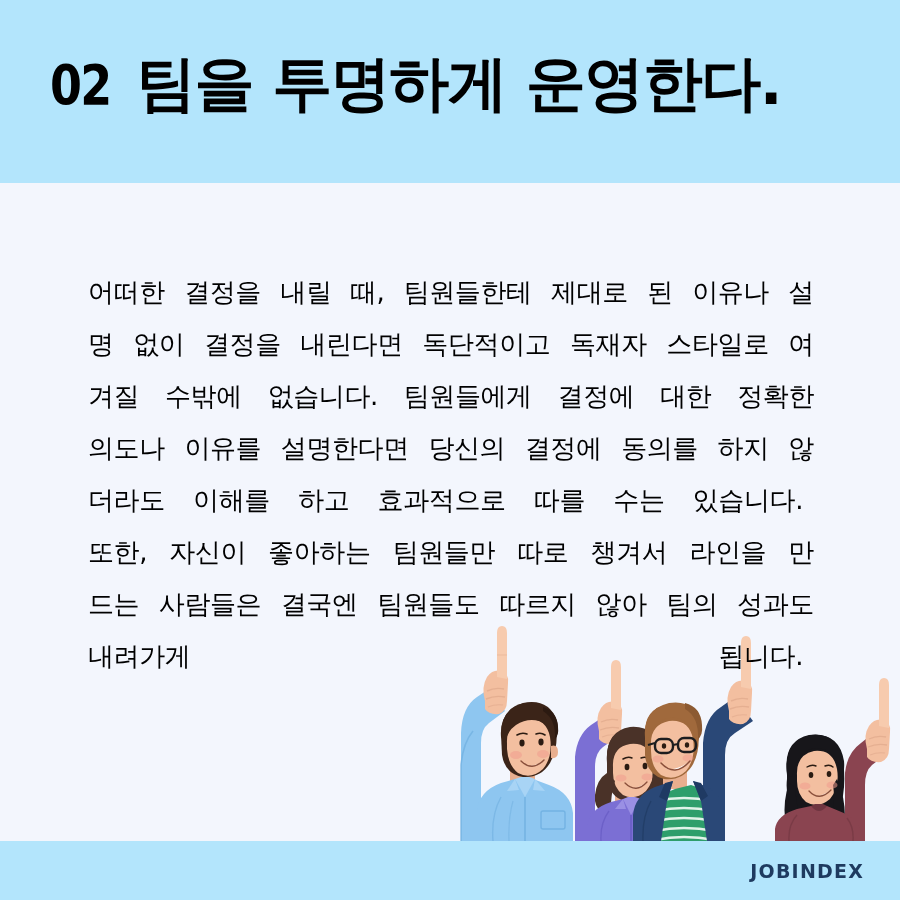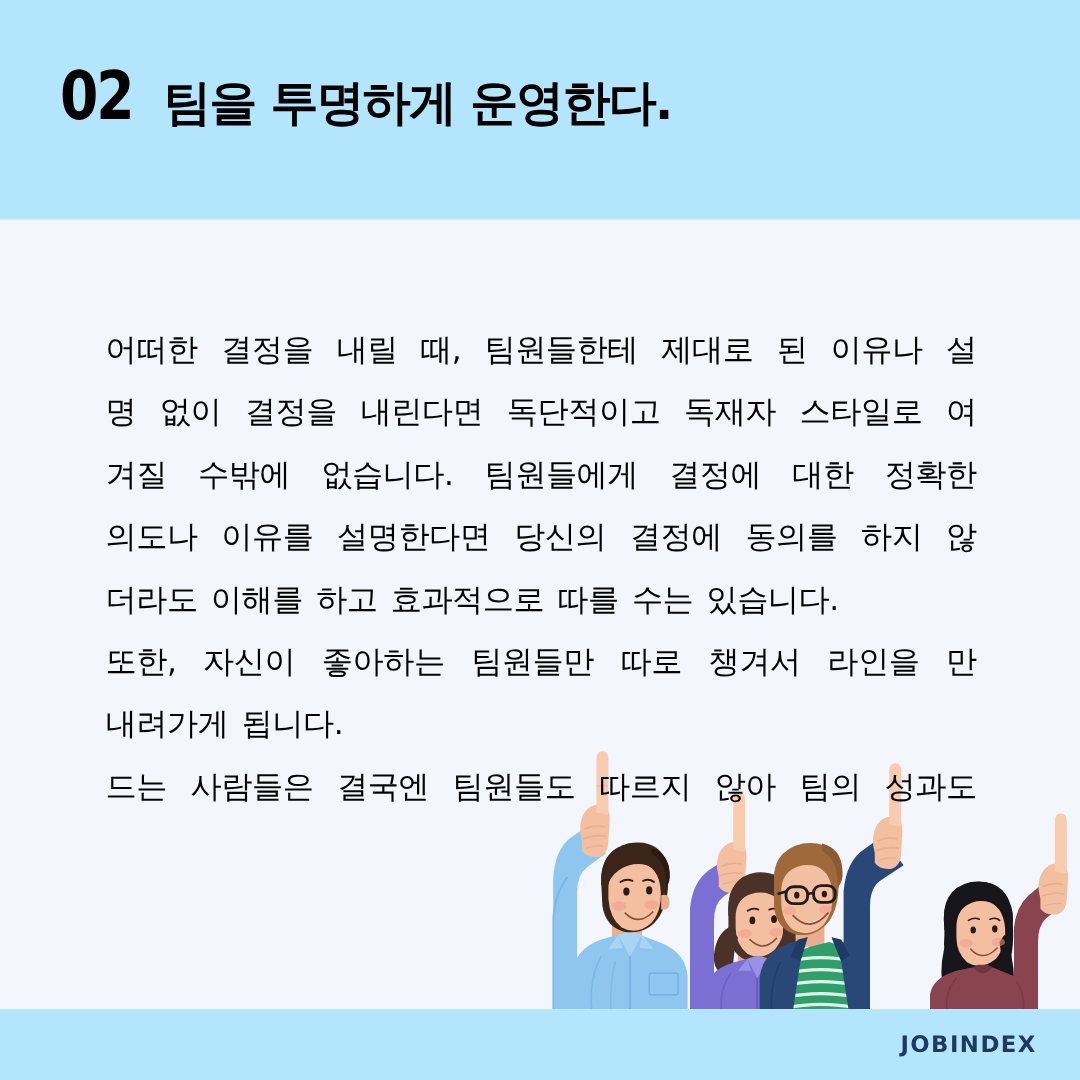--- a/index.html
+++ b/index.html
@@ -26,7 +26,7 @@
     line-height:1;
   }
   #header-title{
-    font-size:40px;font-weight:700;color:#000;
+    font-size:60px;font-weight:700;color:#000;
     letter-spacing:-1.5px;line-height:1;
     margin-left:-10px;
   }

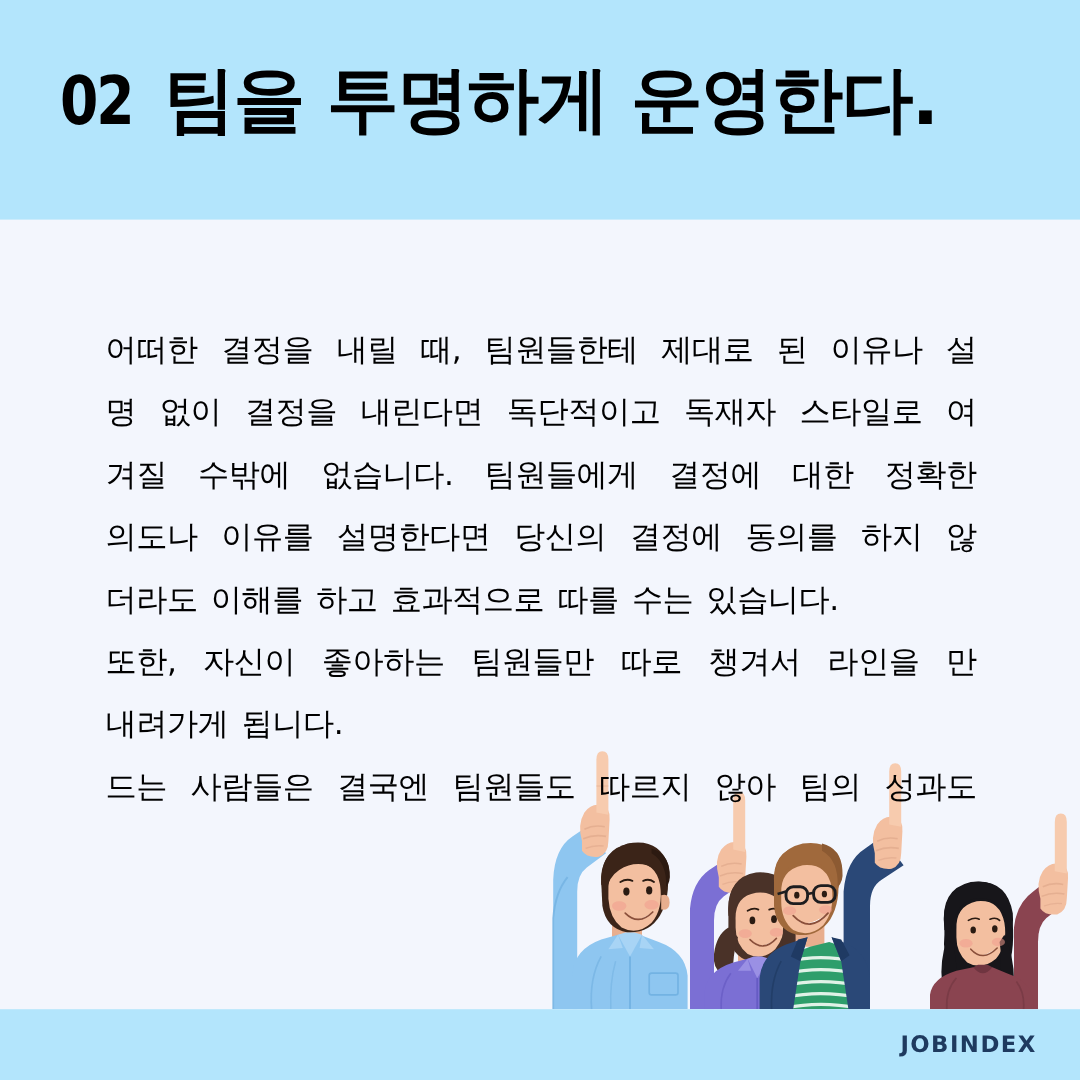--- a/index.html
+++ b/index.html
@@ -42,7 +42,7 @@
     height:52px;align-items:center;
     letter-spacing:-.4px;white-space:nowrap;
   }
-  .body-line.last{justify-content:flex-start;}
+  .body-line.last{justify-content:space-between;}
   .body-line.last .w{margin-right:.42em;}
   .w{display:inline-block;}
 

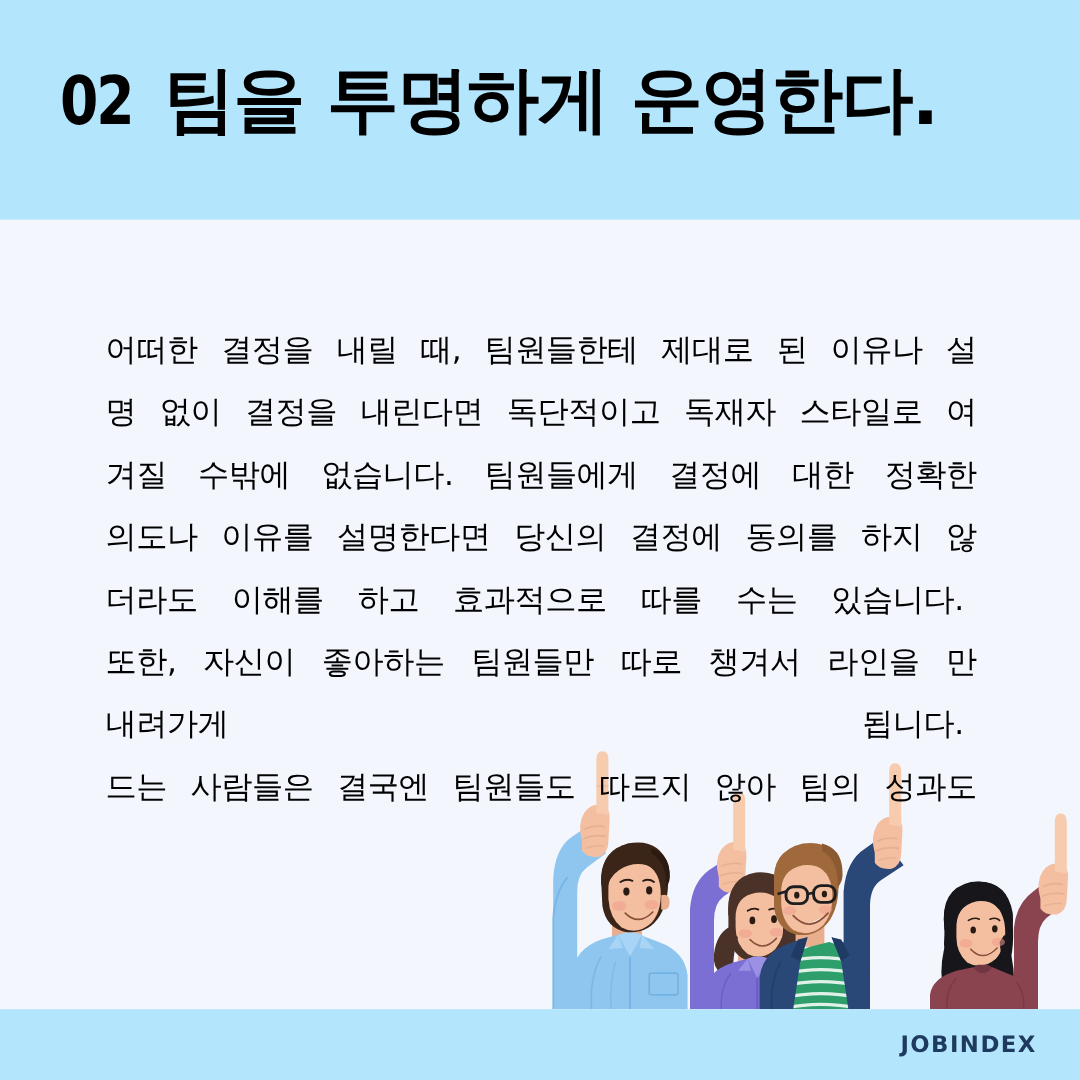--- a/index.html
+++ b/index.html
@@ -337,10 +337,6 @@
         <span class="w">라인을</span>
         <span class="w">만</span>
       </div>
-    <div class="body-line last">
-        <span class="w">내려가게</span>
-        <span class="w">됩니다.</span>
-      </div>
     <div class="body-line">
         <span class="w">드는</span>
         <span class="w">사람들은</span>
@@ -351,6 +347,10 @@
         <span class="w">팀의</span>
         <span class="w">성과도</span>
       </div>
+    <div class="body-line last">
+        <span class="w">내려가게</span>
+        <span class="w">됩니다.</span>
+      </div>
   </div>
 
   <div id="footer-band">

